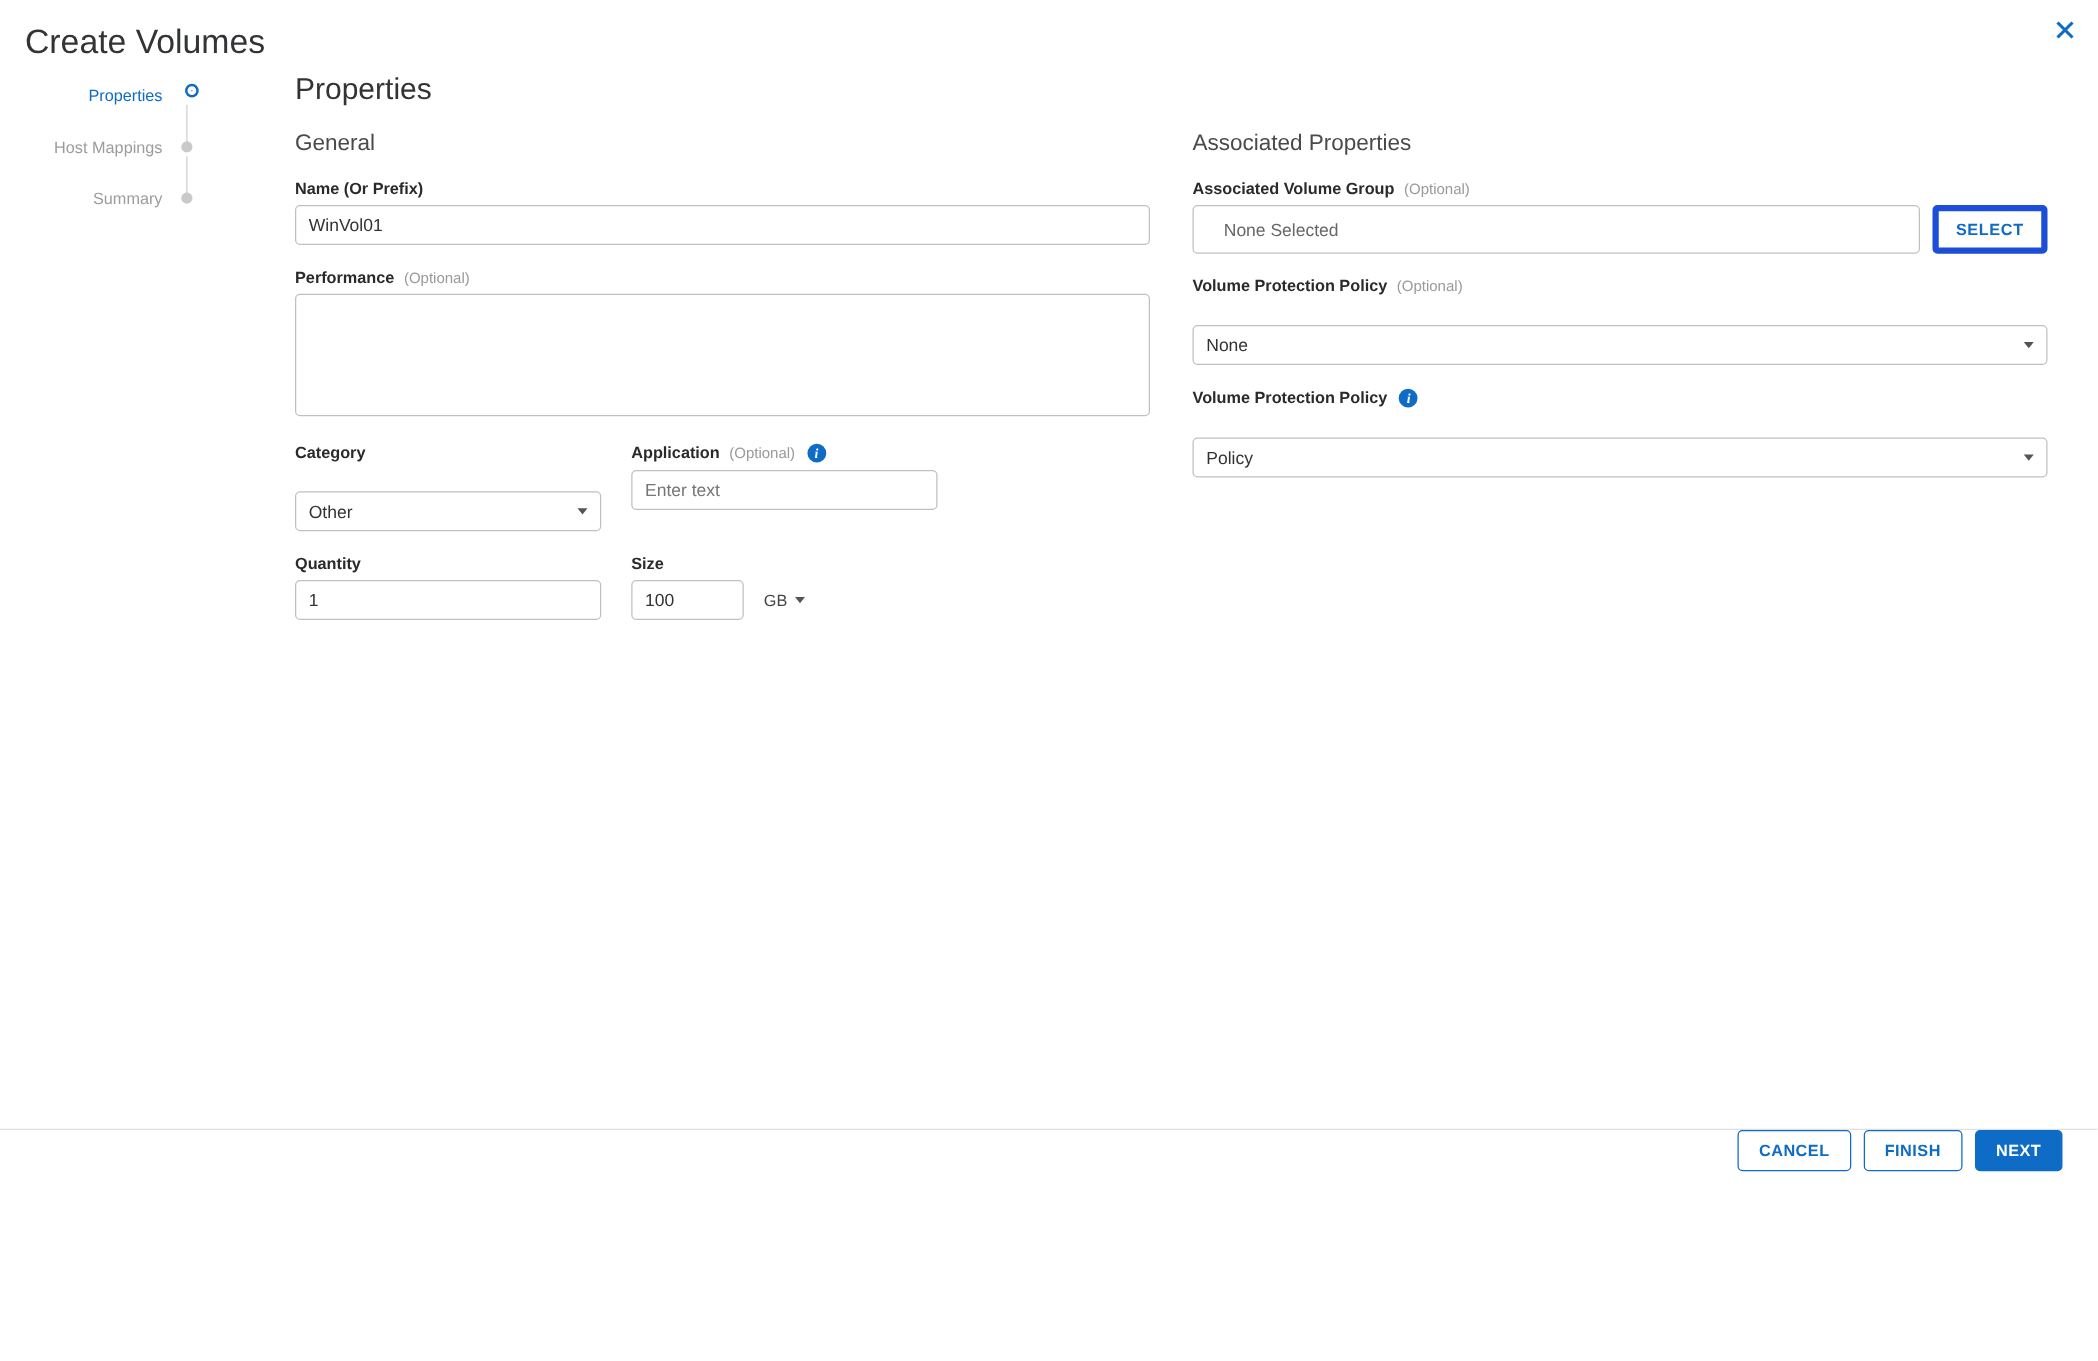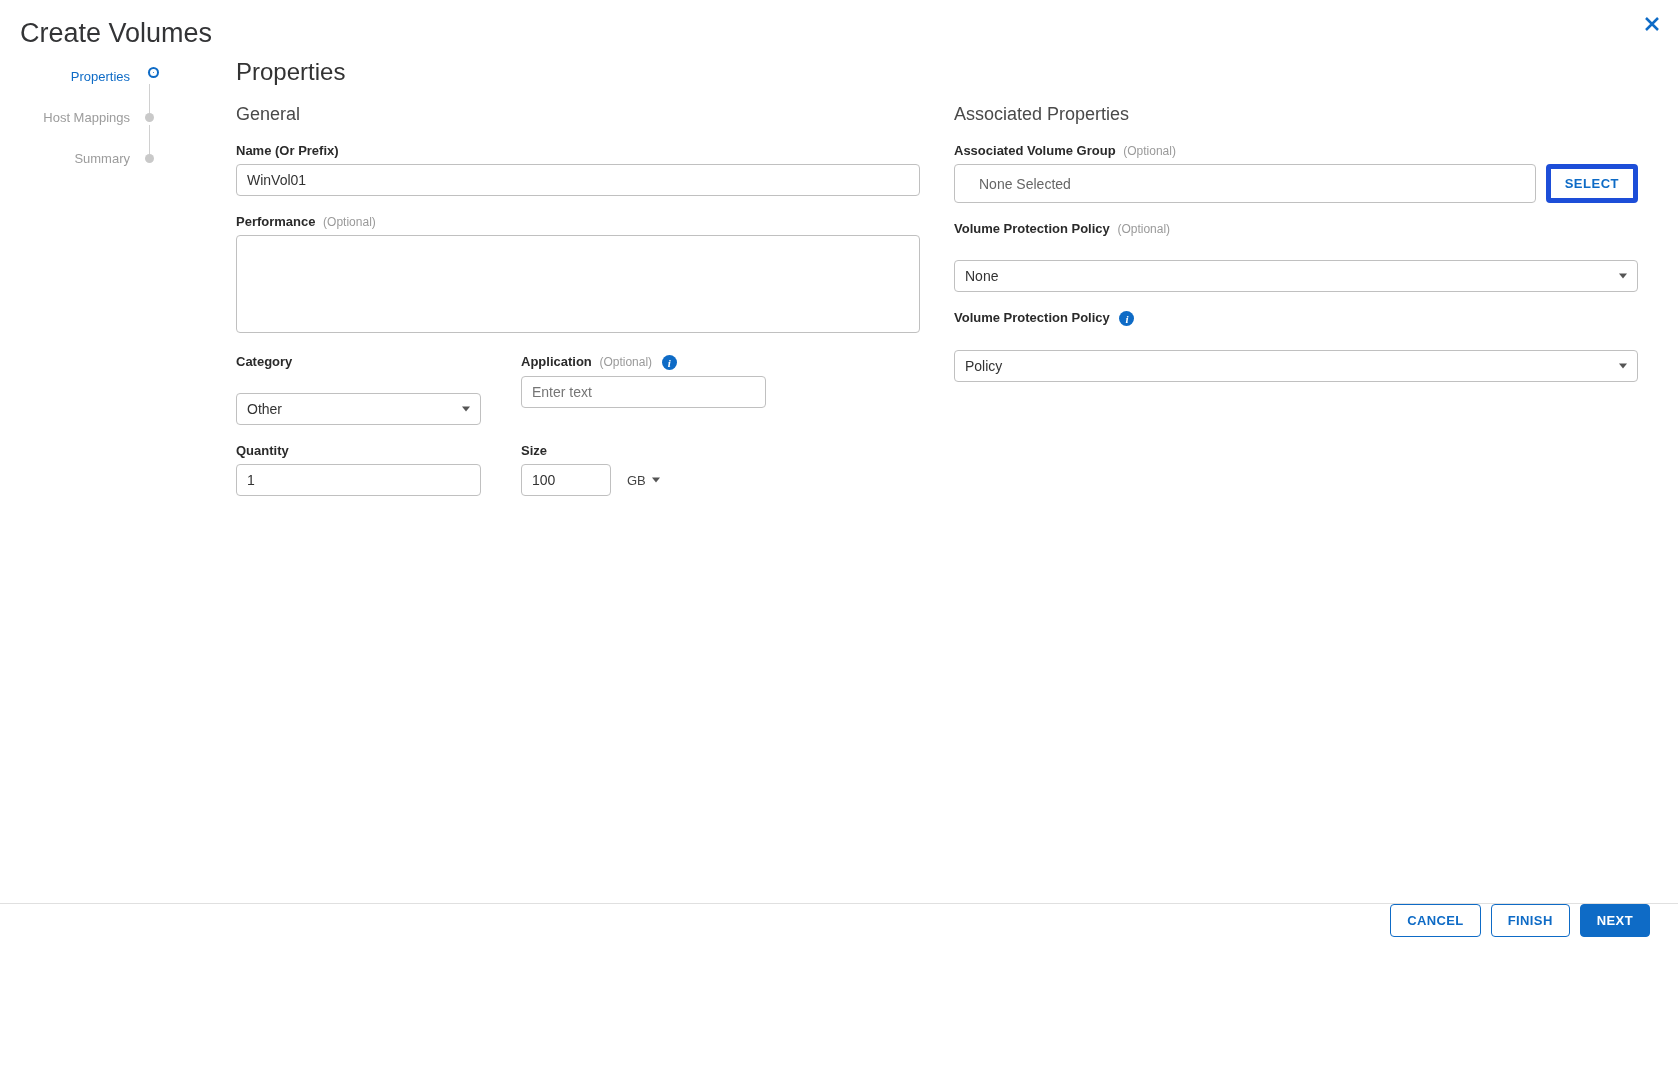--- a/index.html
+++ b/index.html
@@ -65,7 +65,7 @@
     border-top: 5px solid #555; transform: translateY(-50%);
   }
 
-  .row-two { display:flex; gap:40px; }
+  .row-two { display:flex; gap:24px; }
   .row-two > * { flex:1; }
 
   

